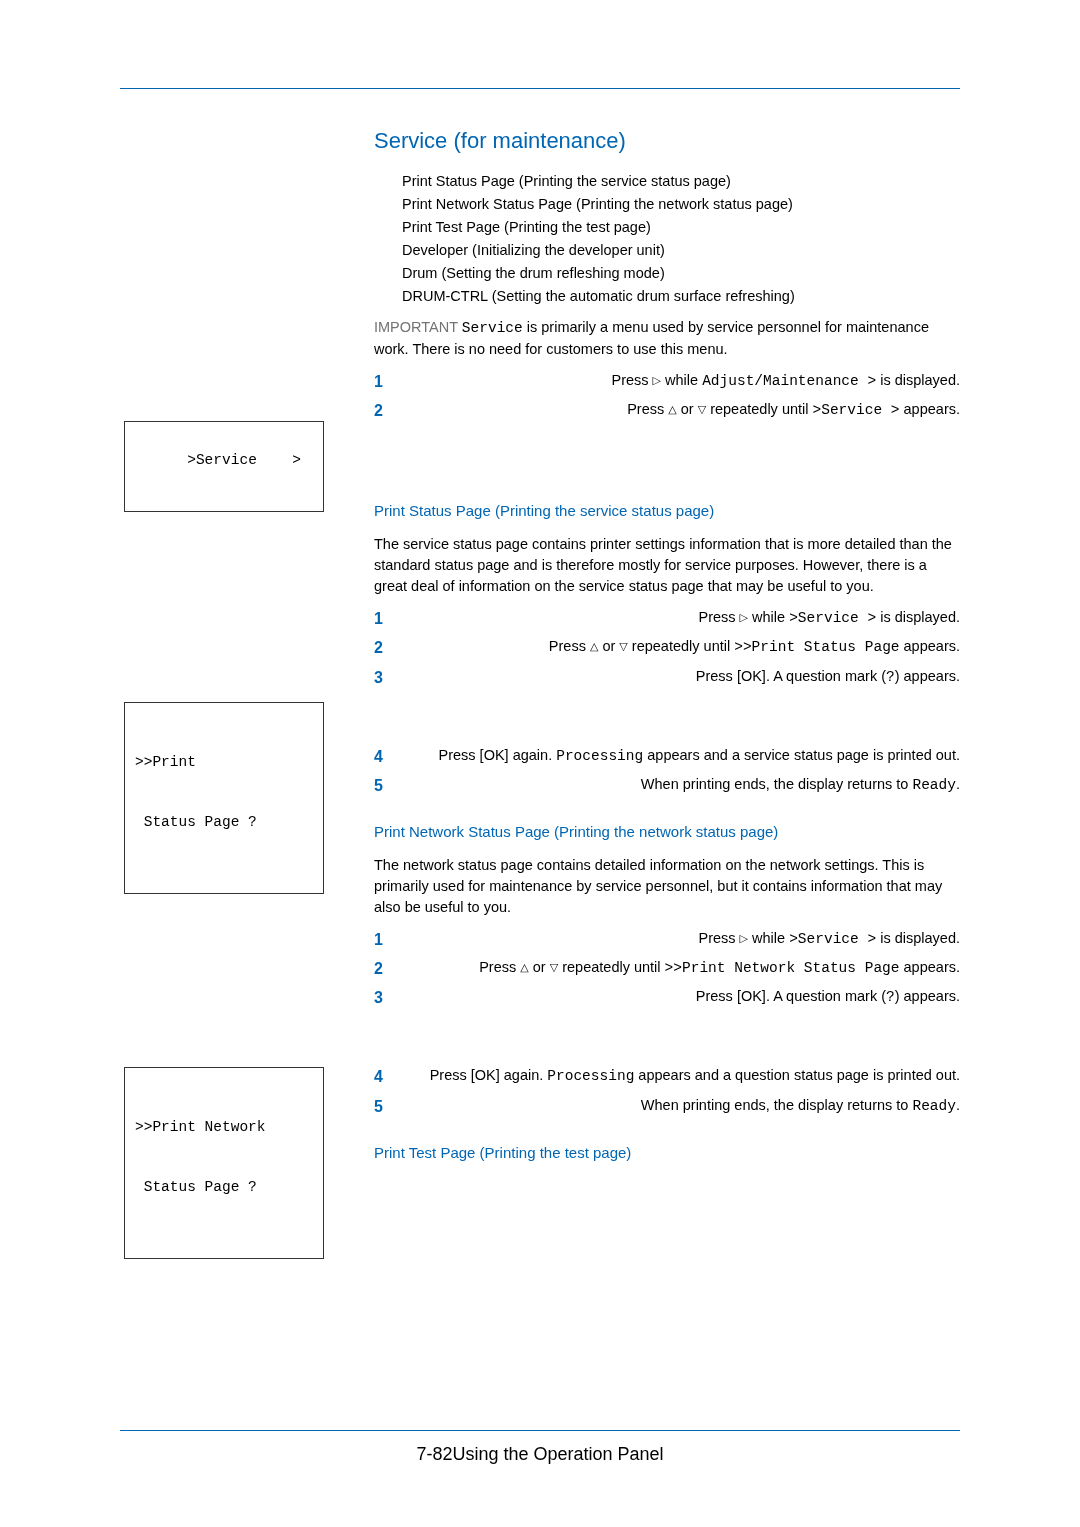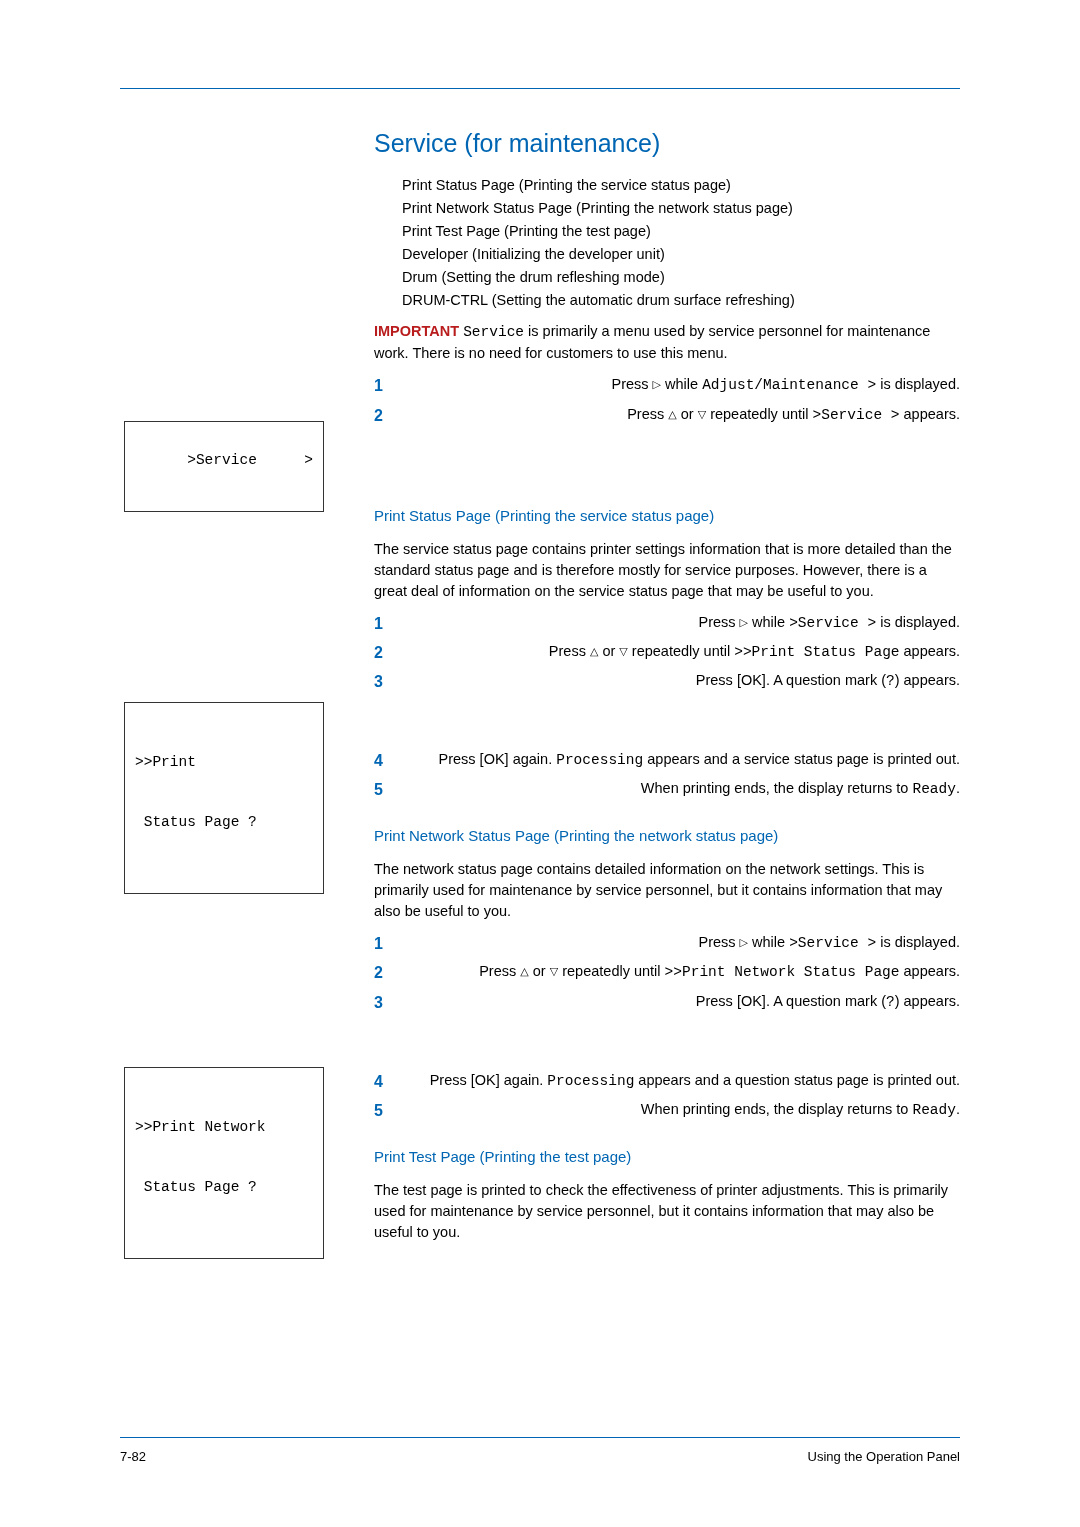--- a/index.html
+++ b/index.html
@@ -36,7 +36,7 @@
   h2.main-heading {
     color: #0066b3;
     font-weight: normal;
-    font-size: 25px;
+    font-size: 22px;
     margin-bottom: 14px;
   }
   h3.sub-heading {

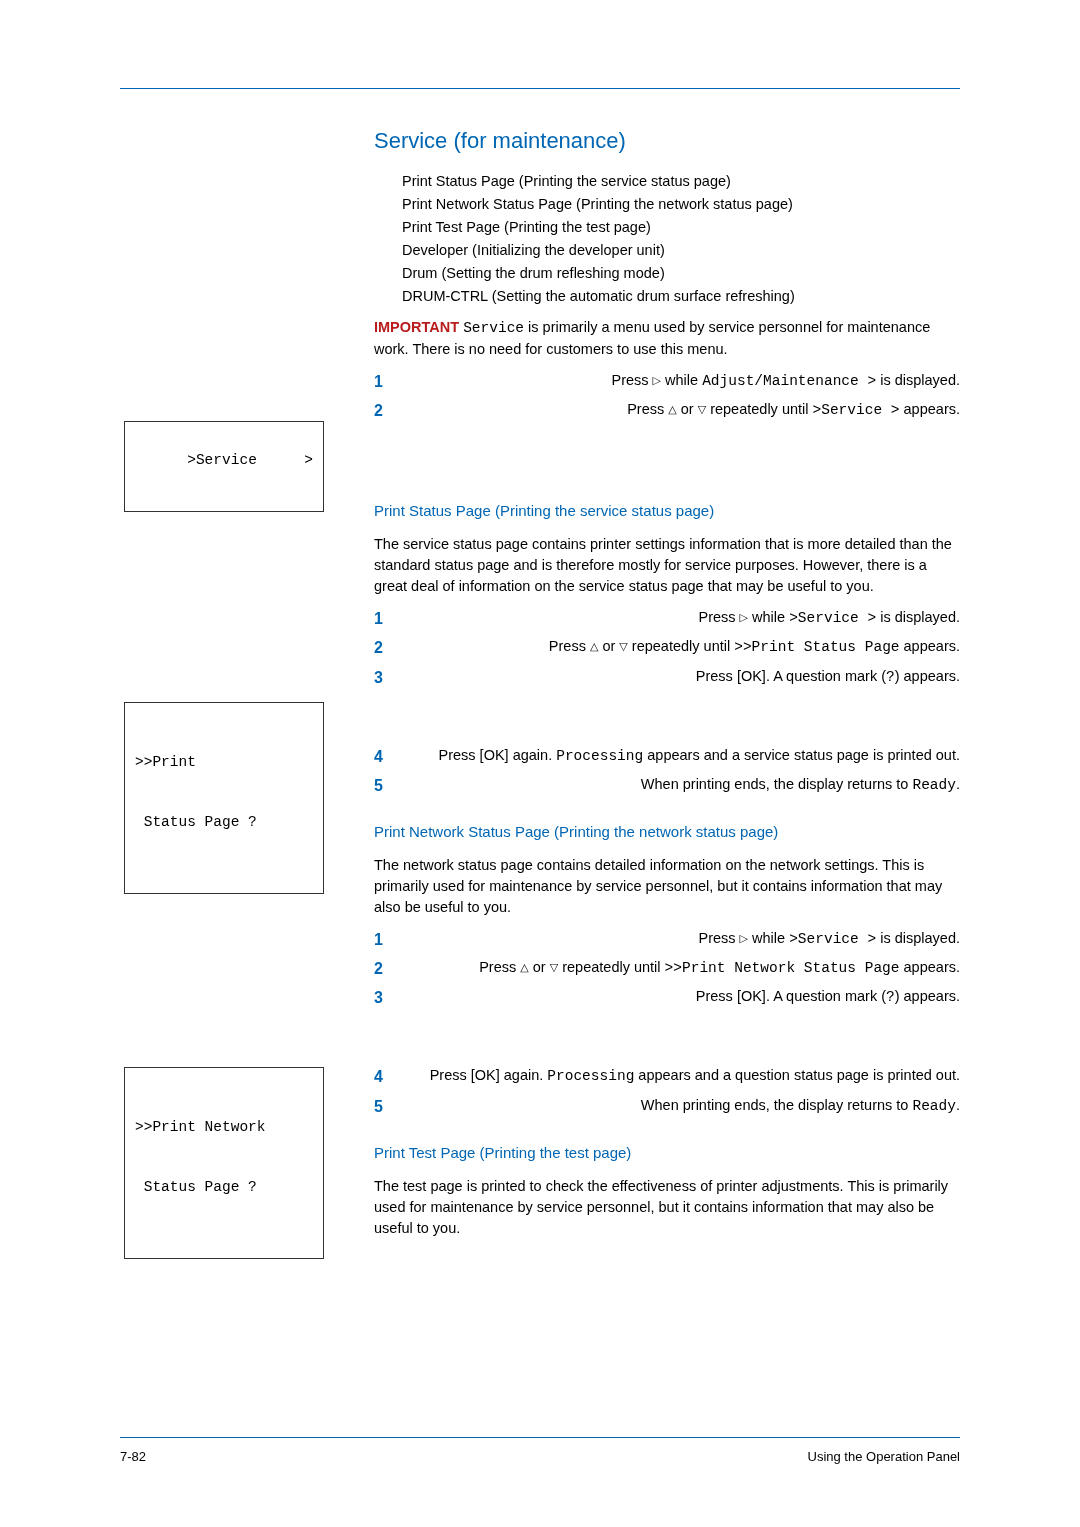--- a/index.html
+++ b/index.html
@@ -50,7 +50,7 @@
   .indent-list { padding-left: 28px; margin-bottom: 10px; }
   .indent-list div { margin-bottom: 2px; }
   .important { margin-bottom: 10px; margin-top: 6px; }
-  .important .imp-label { color: #b91c1c; font-weight: bold; }
+  .important .imp-label { color: #737373; }
   .steps { margin-top: 4px; }
   .step { display: flex; margin-bottom: 6px; }
   .step-num {

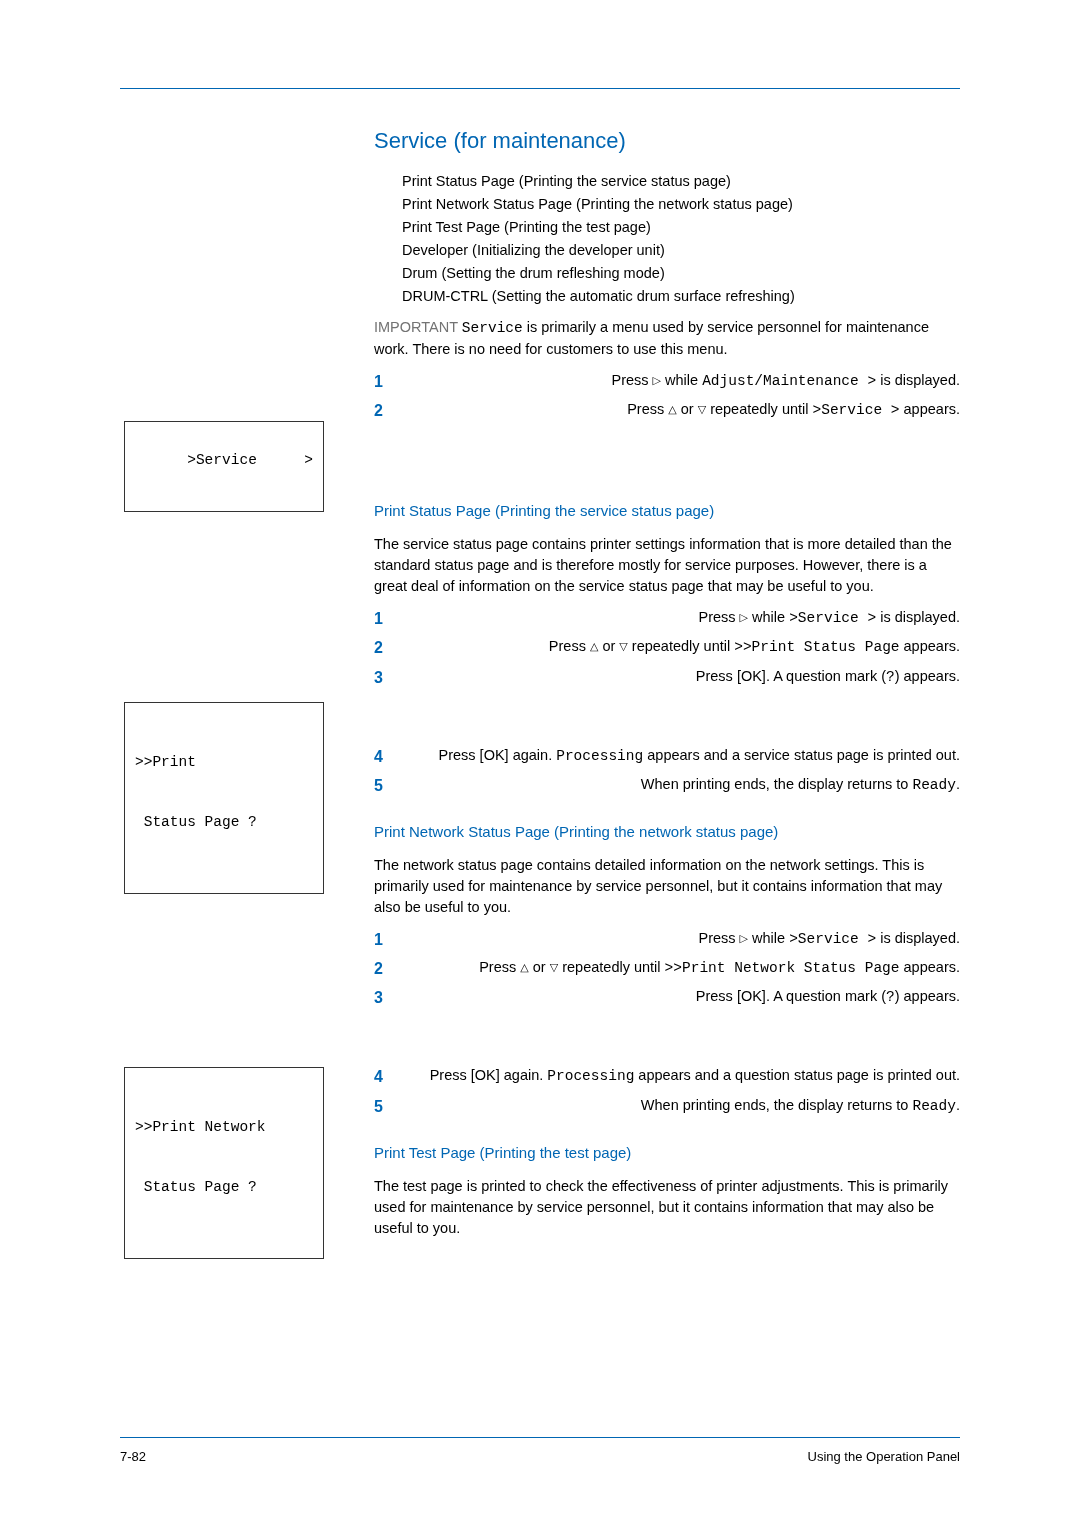--- a/index.html
+++ b/index.html
@@ -22,7 +22,7 @@
     border: 1px solid #333;
     font-family: "Courier New", monospace;
     font-size: 14.5px;
-    padding: 8px 10px 20px 10px;
+    padding: 8px 22px 20px 10px;
     width: 200px;
     position: absolute;
     left: 4px;

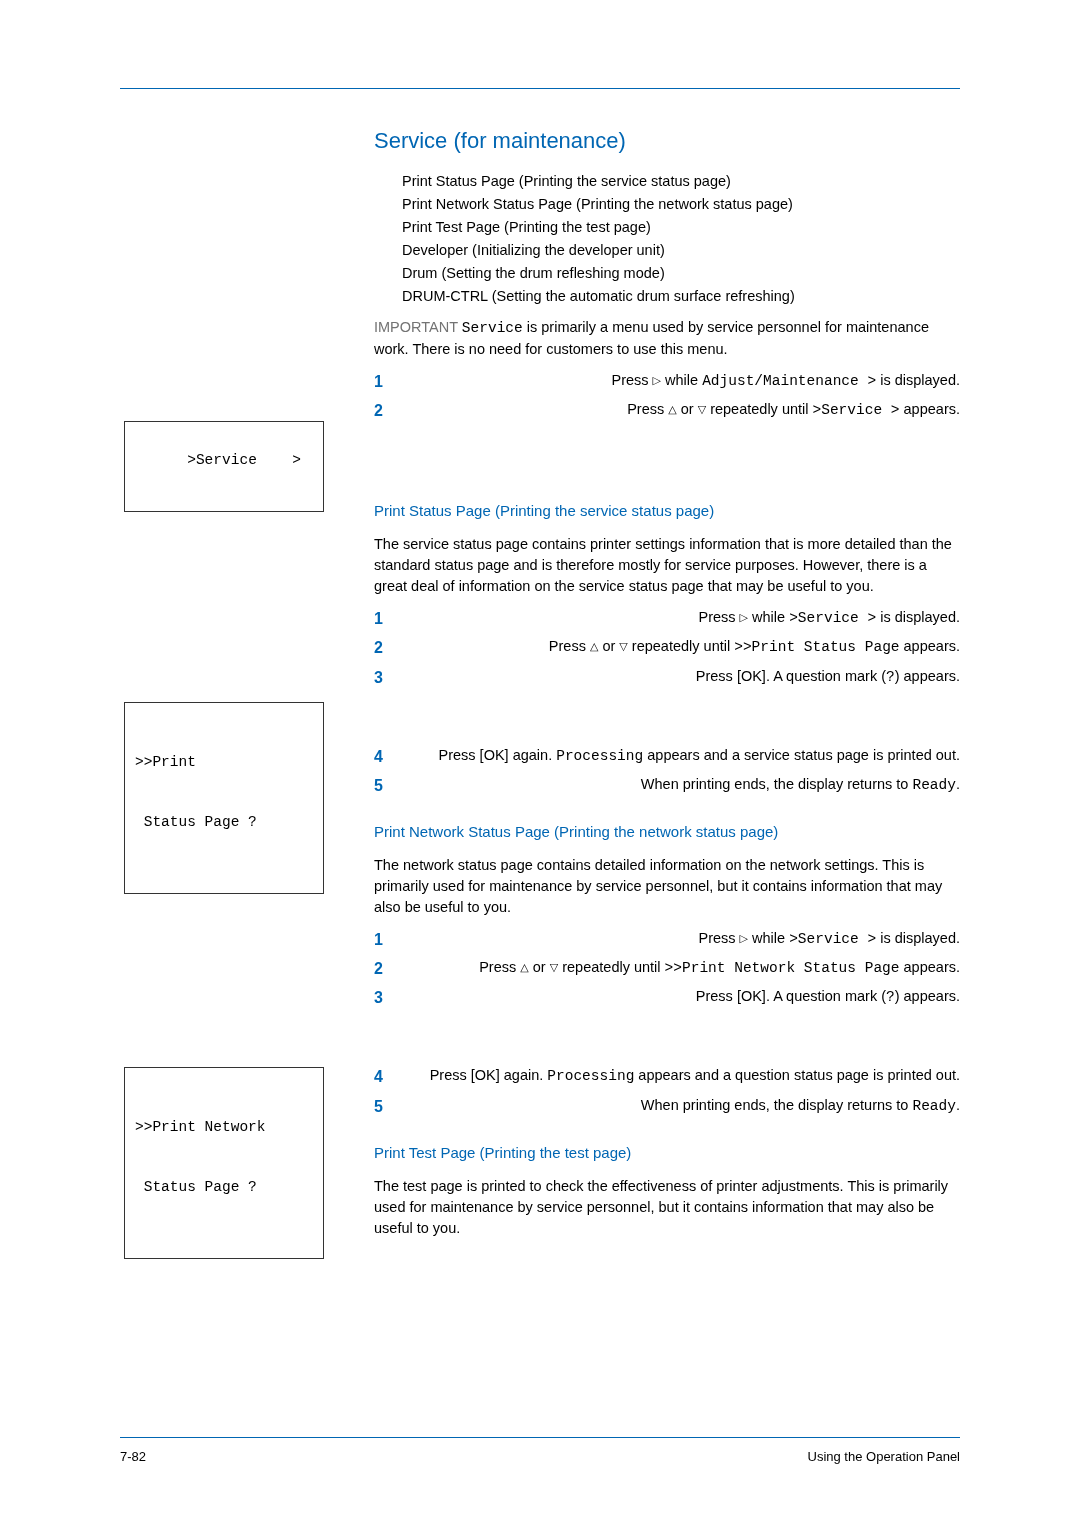--- a/index.html
+++ b/index.html
@@ -209,7 +209,6 @@
     </div>
 
     <h3 class="sub-heading">Print Test Page (Printing the test page)</h3>
-    <p class="body-text">The test page is printed to check the effectiveness of printer adjustments. This is primarily used for maintenance by service personnel, but it contains information that may also be useful to you.</p>
 
   </div>
 </div>

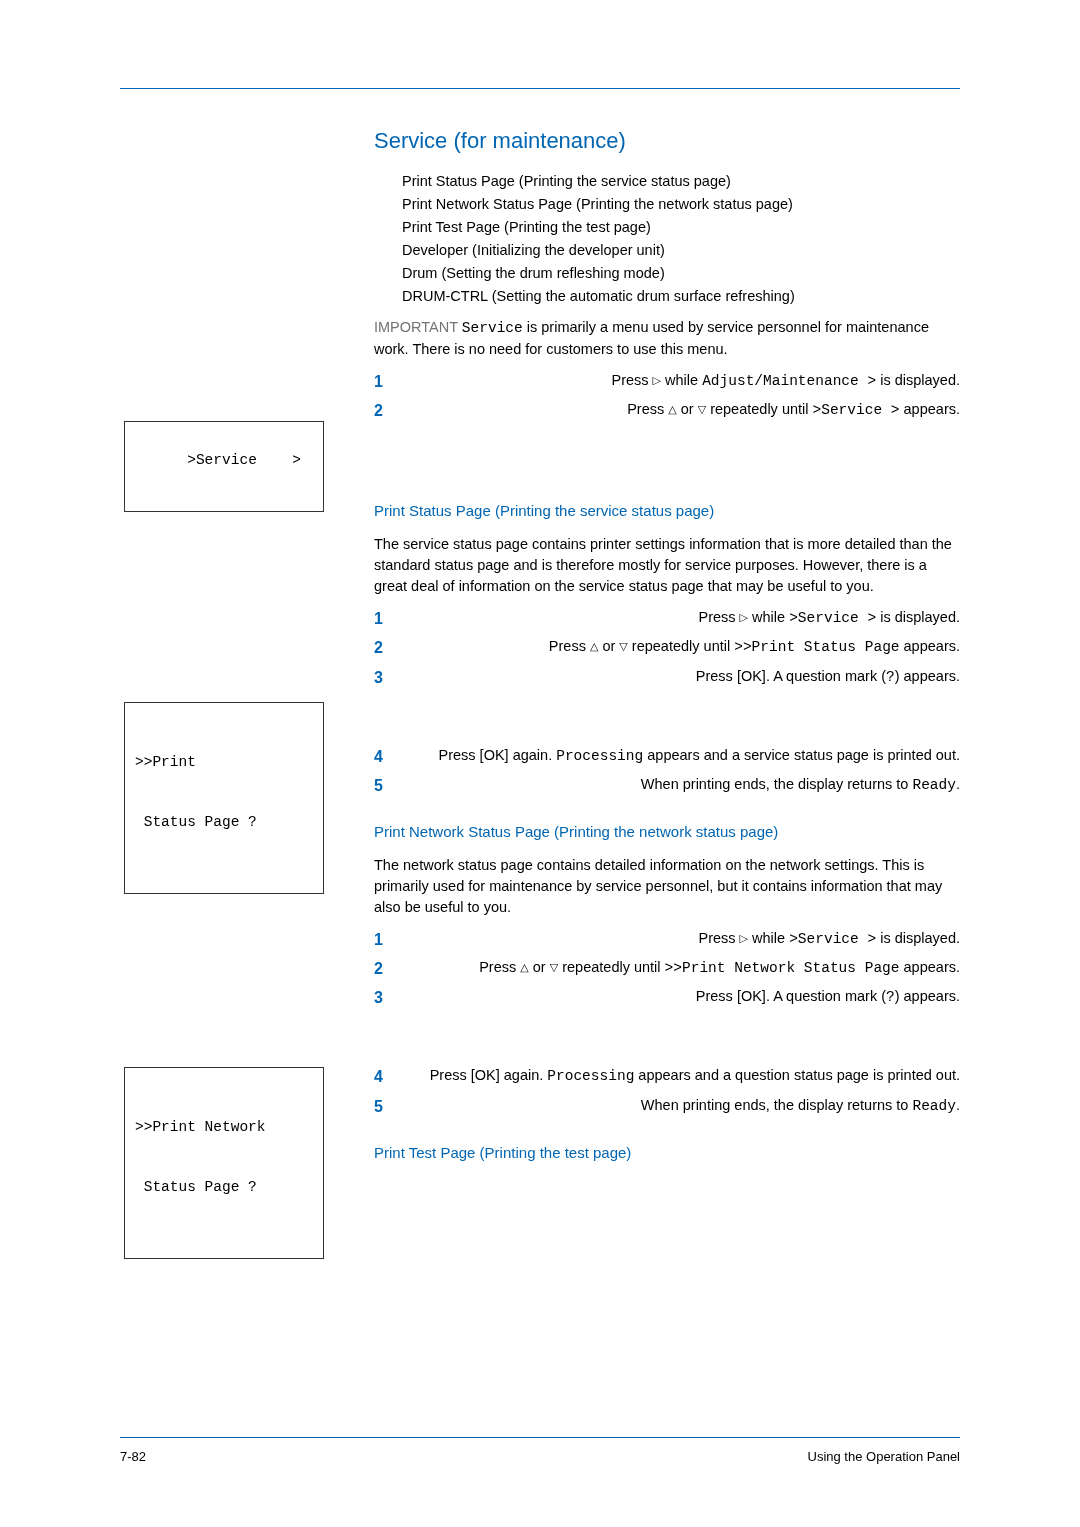--- a/index.html
+++ b/index.html
@@ -75,7 +75,7 @@
     right: 120px;
   }
   .footer-rule { border-top: 1.5px solid #0066b3; margin-bottom: 10px; }
-  .footer-row { display: flex; justify-content: space-between; font-size: 13px; }
+  .footer-row { display: flex; justify-content: center; font-size: 18px; }
   .gap-before { margin-top: 18px; }
 </style>
 </head>

